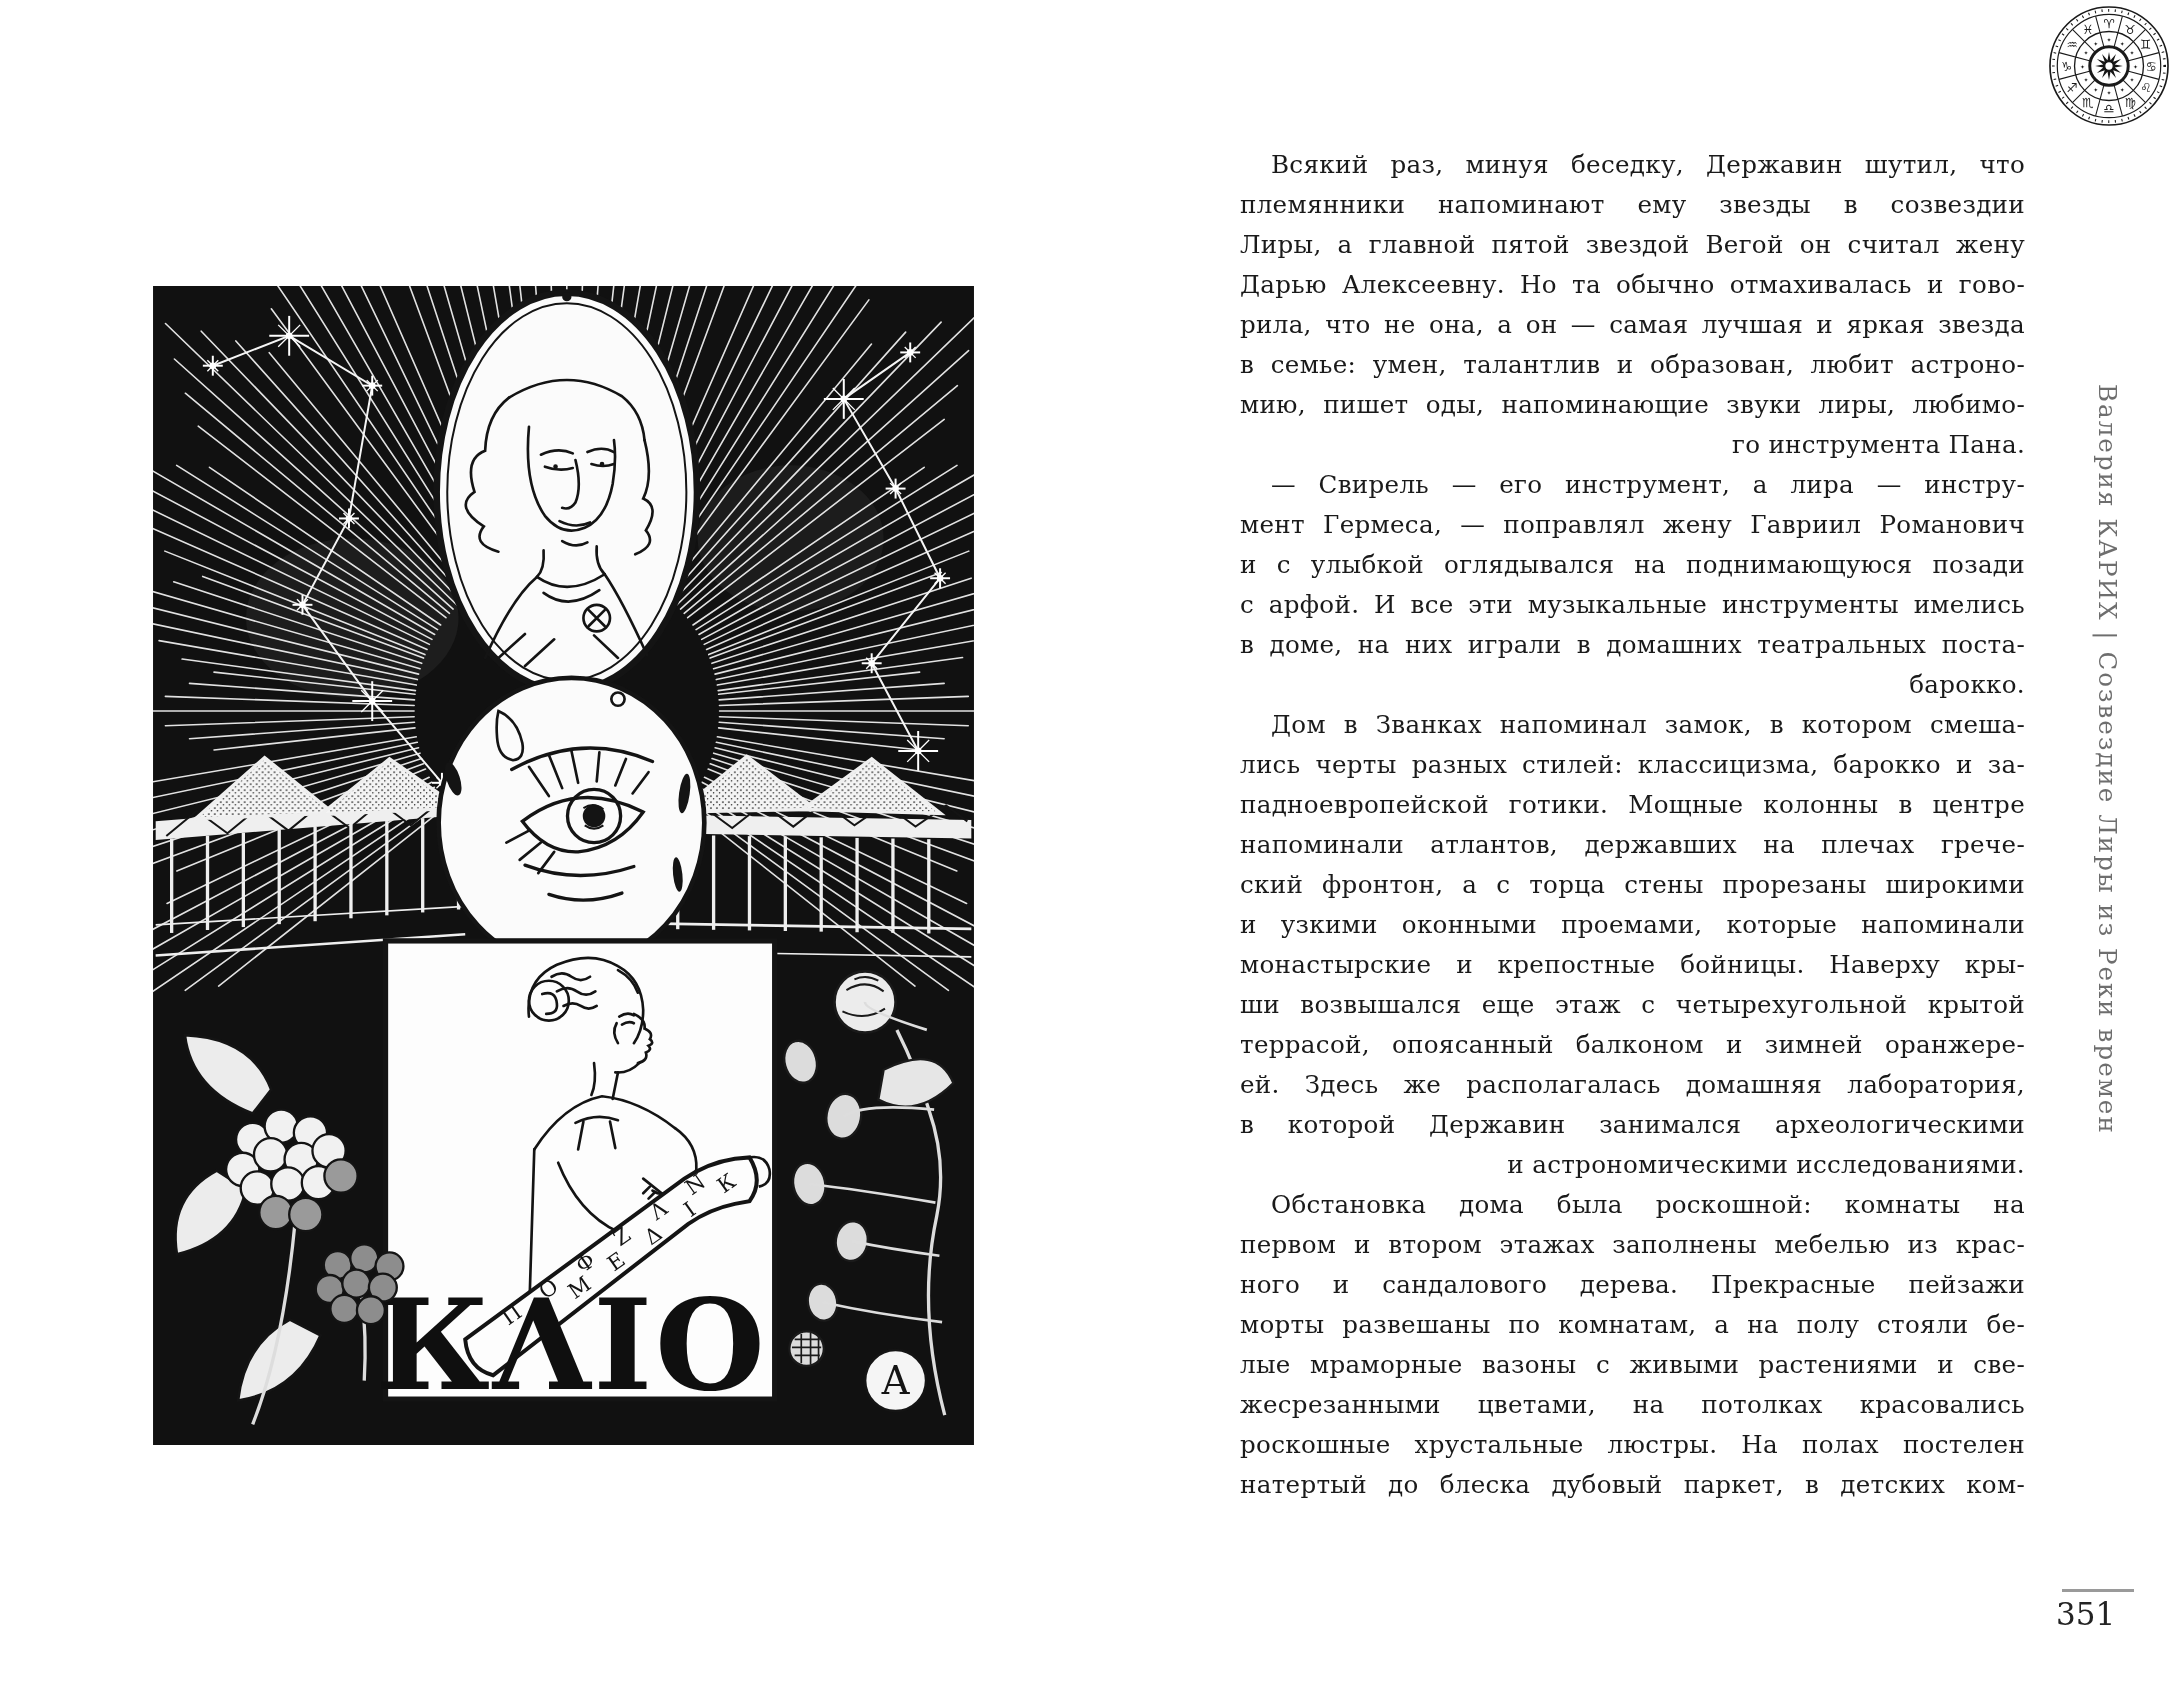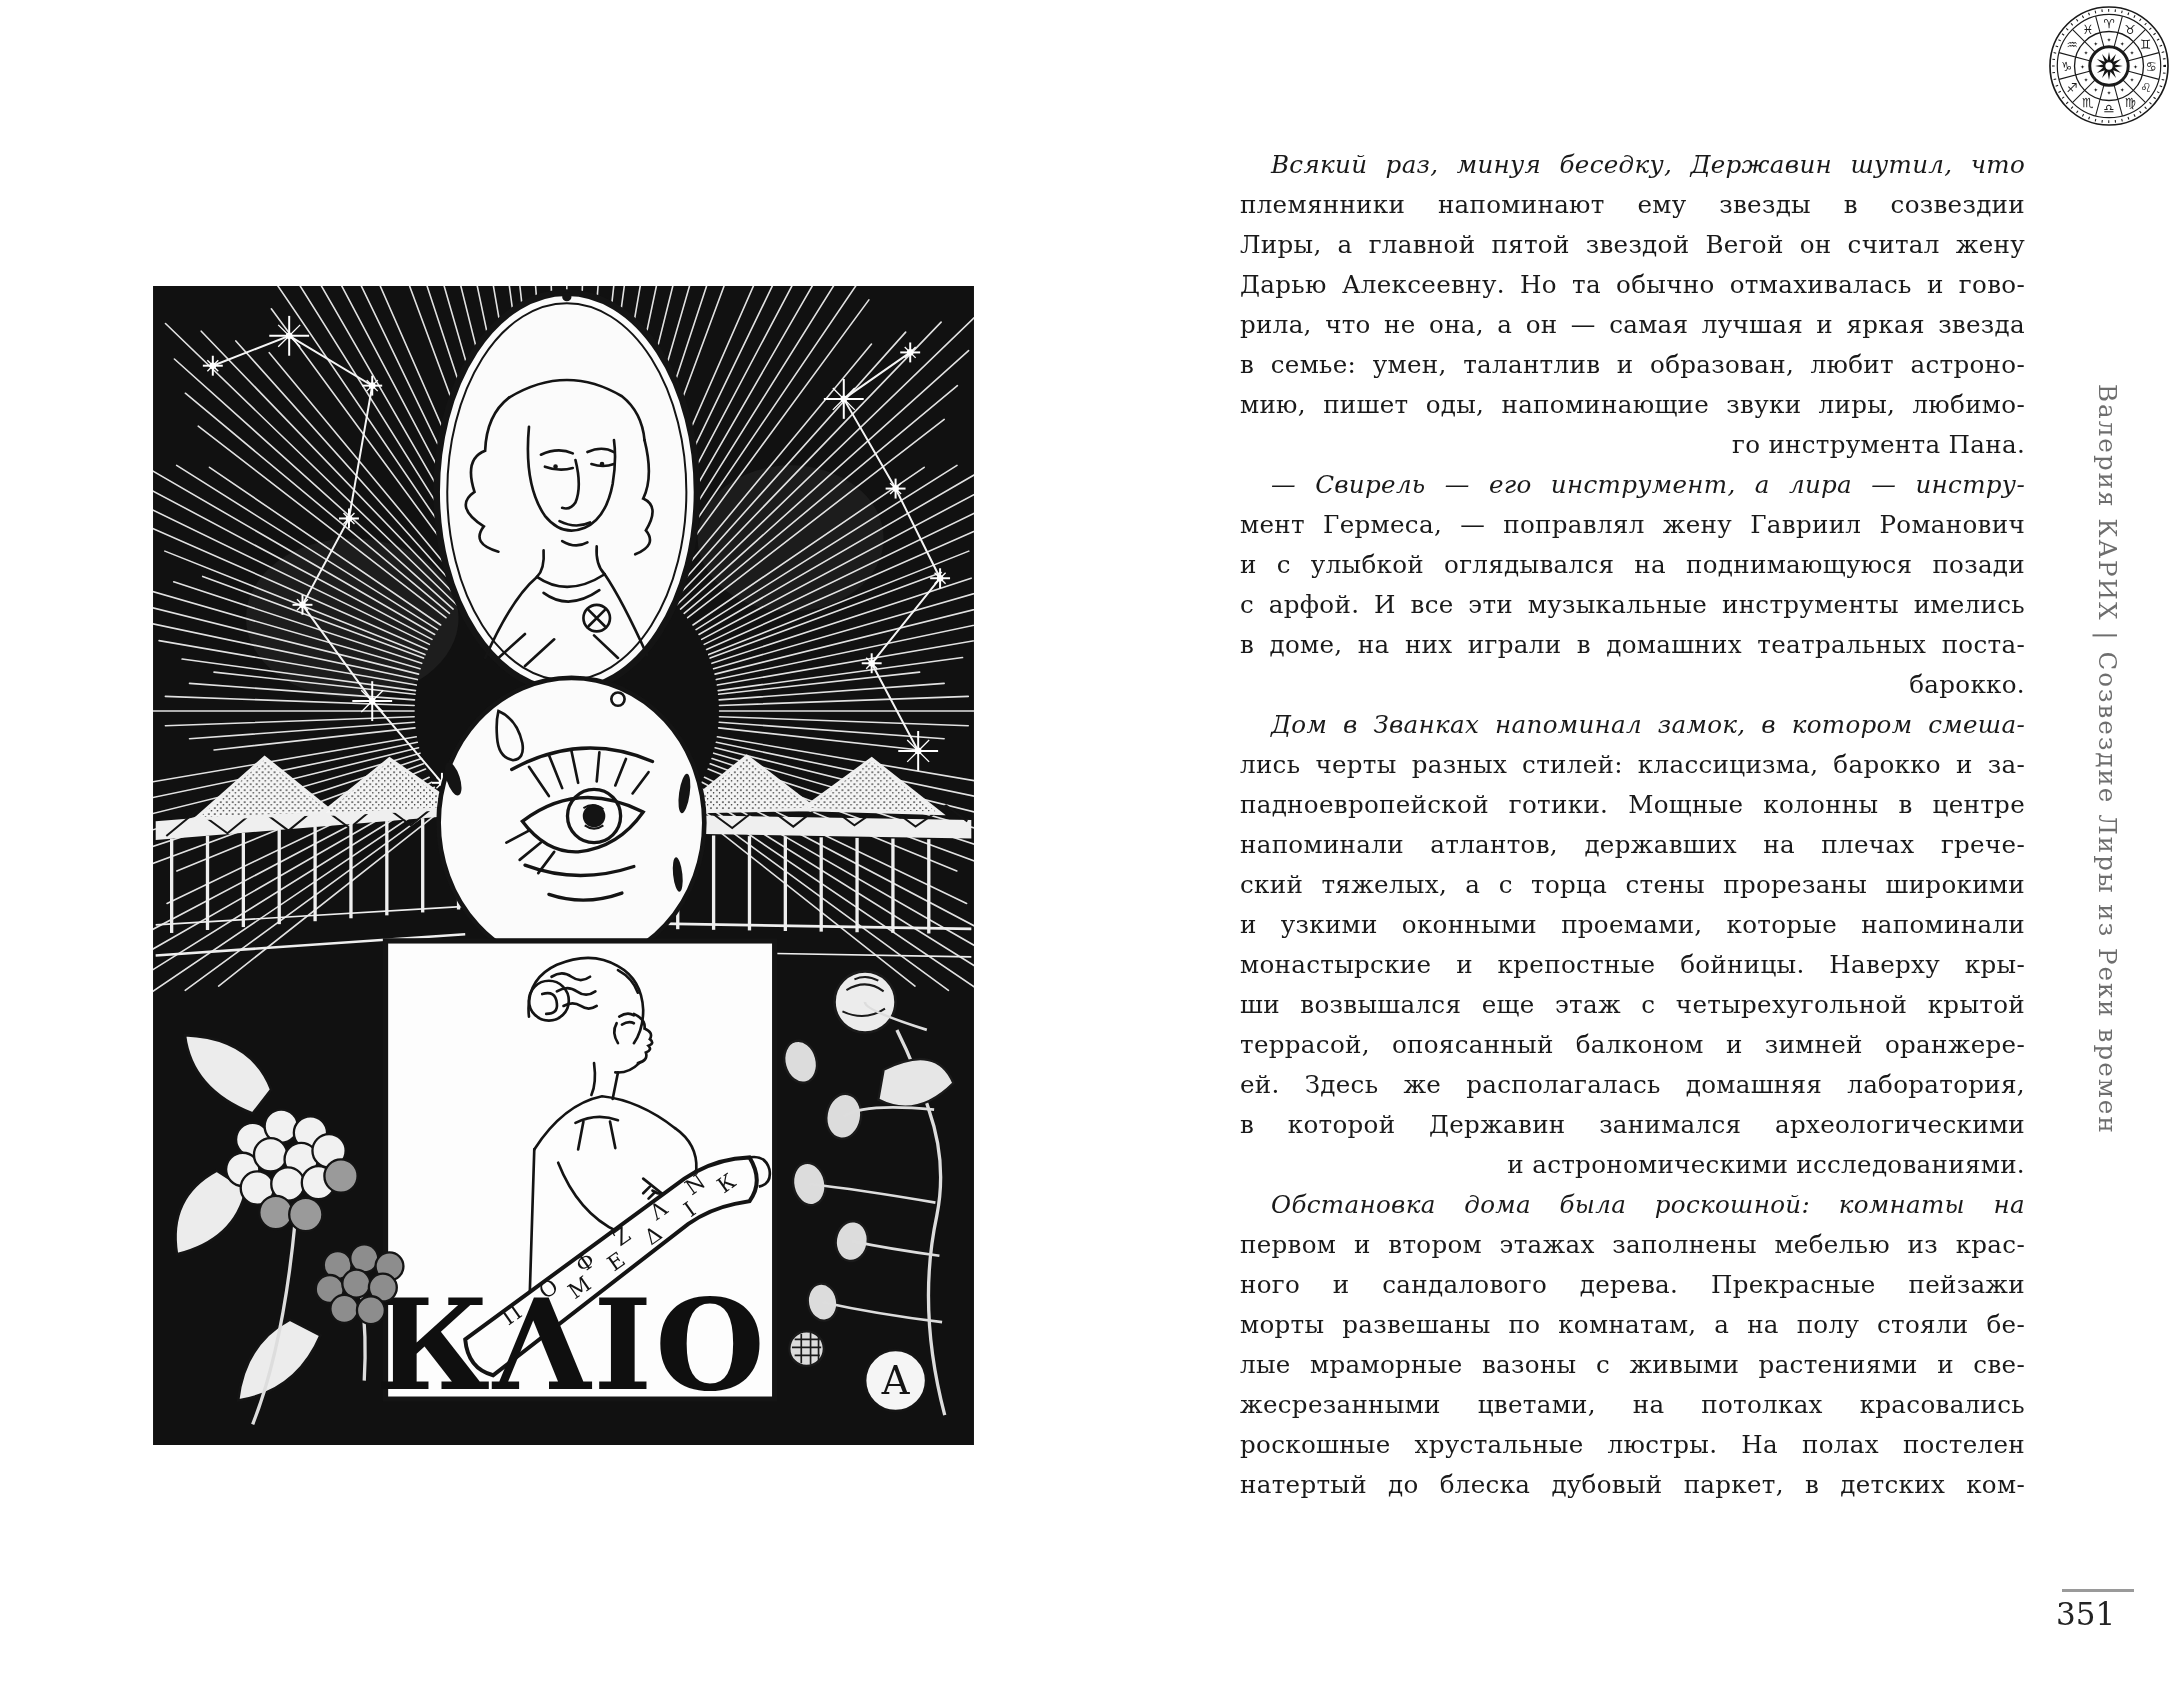--- a/index.html
+++ b/index.html
@@ -14,7 +14,7 @@
   .line::after{content:"";display:inline-block;width:100%;height:0;}
   .line.plain{text-align:right;}
   .line.plain::after{content:none;}
-  .line.first{text-indent:31px;font-style:italic;}
+  .line.first{text-indent:31px;}
   
   #running-title{position:absolute;left:2066px;top:384px;height:638px;width:56px;
         writing-mode:vertical-rl;white-space:nowrap;font-size:24.6px;letter-spacing:2px;

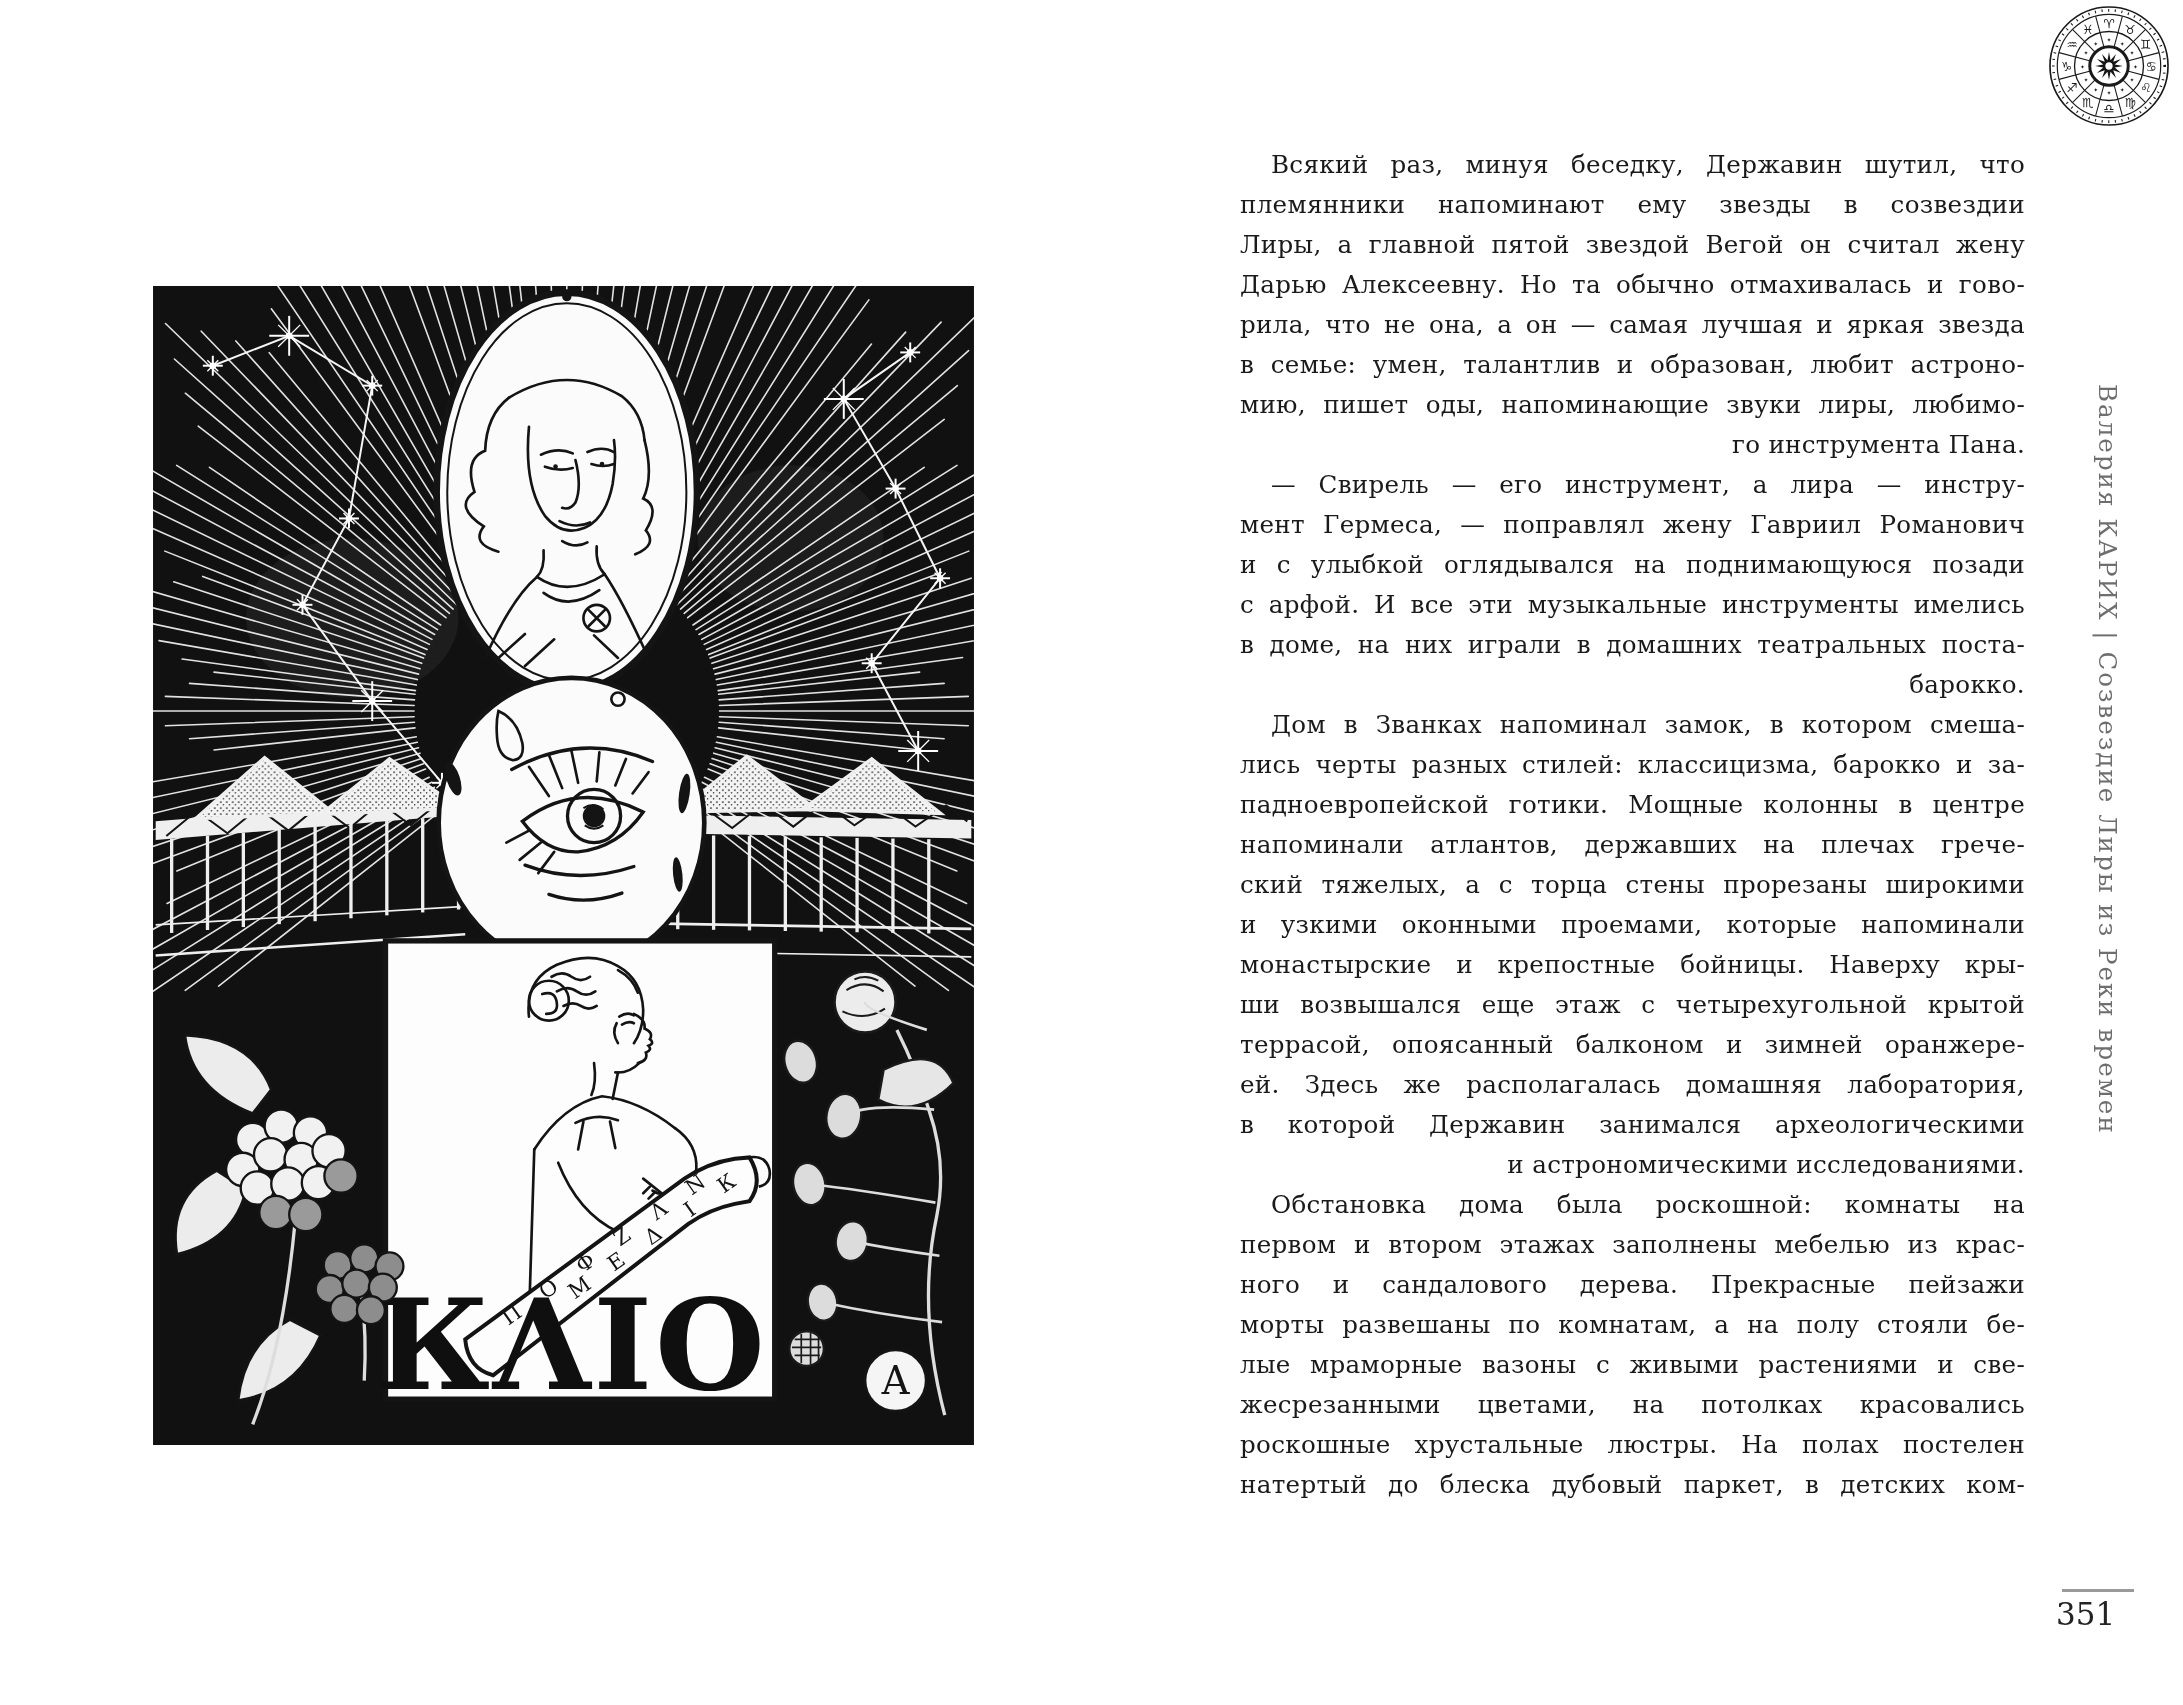--- a/index.html
+++ b/index.html
@@ -471,7 +471,7 @@
       <div class="line">лись черты разных стилей: классицизма, барокко и за-</div>
       <div class="line">падноевропейской готики. Мощные колонны в центре</div>
       <div class="line">напоминали атлантов, державших на плечах грече-</div>
-      <div class="line">ский тяжелых, а с торца стены прорезаны широкими</div>
+      <div class="line">ский фронтон, а с торца стены прорезаны широкими</div>
       <div class="line">и узкими оконными проемами, которые напоминали</div>
       <div class="line">монастырские и крепостные бойницы. Наверху кры-</div>
       <div class="line">ши возвышался еще этаж с четырехугольной крытой</div>

